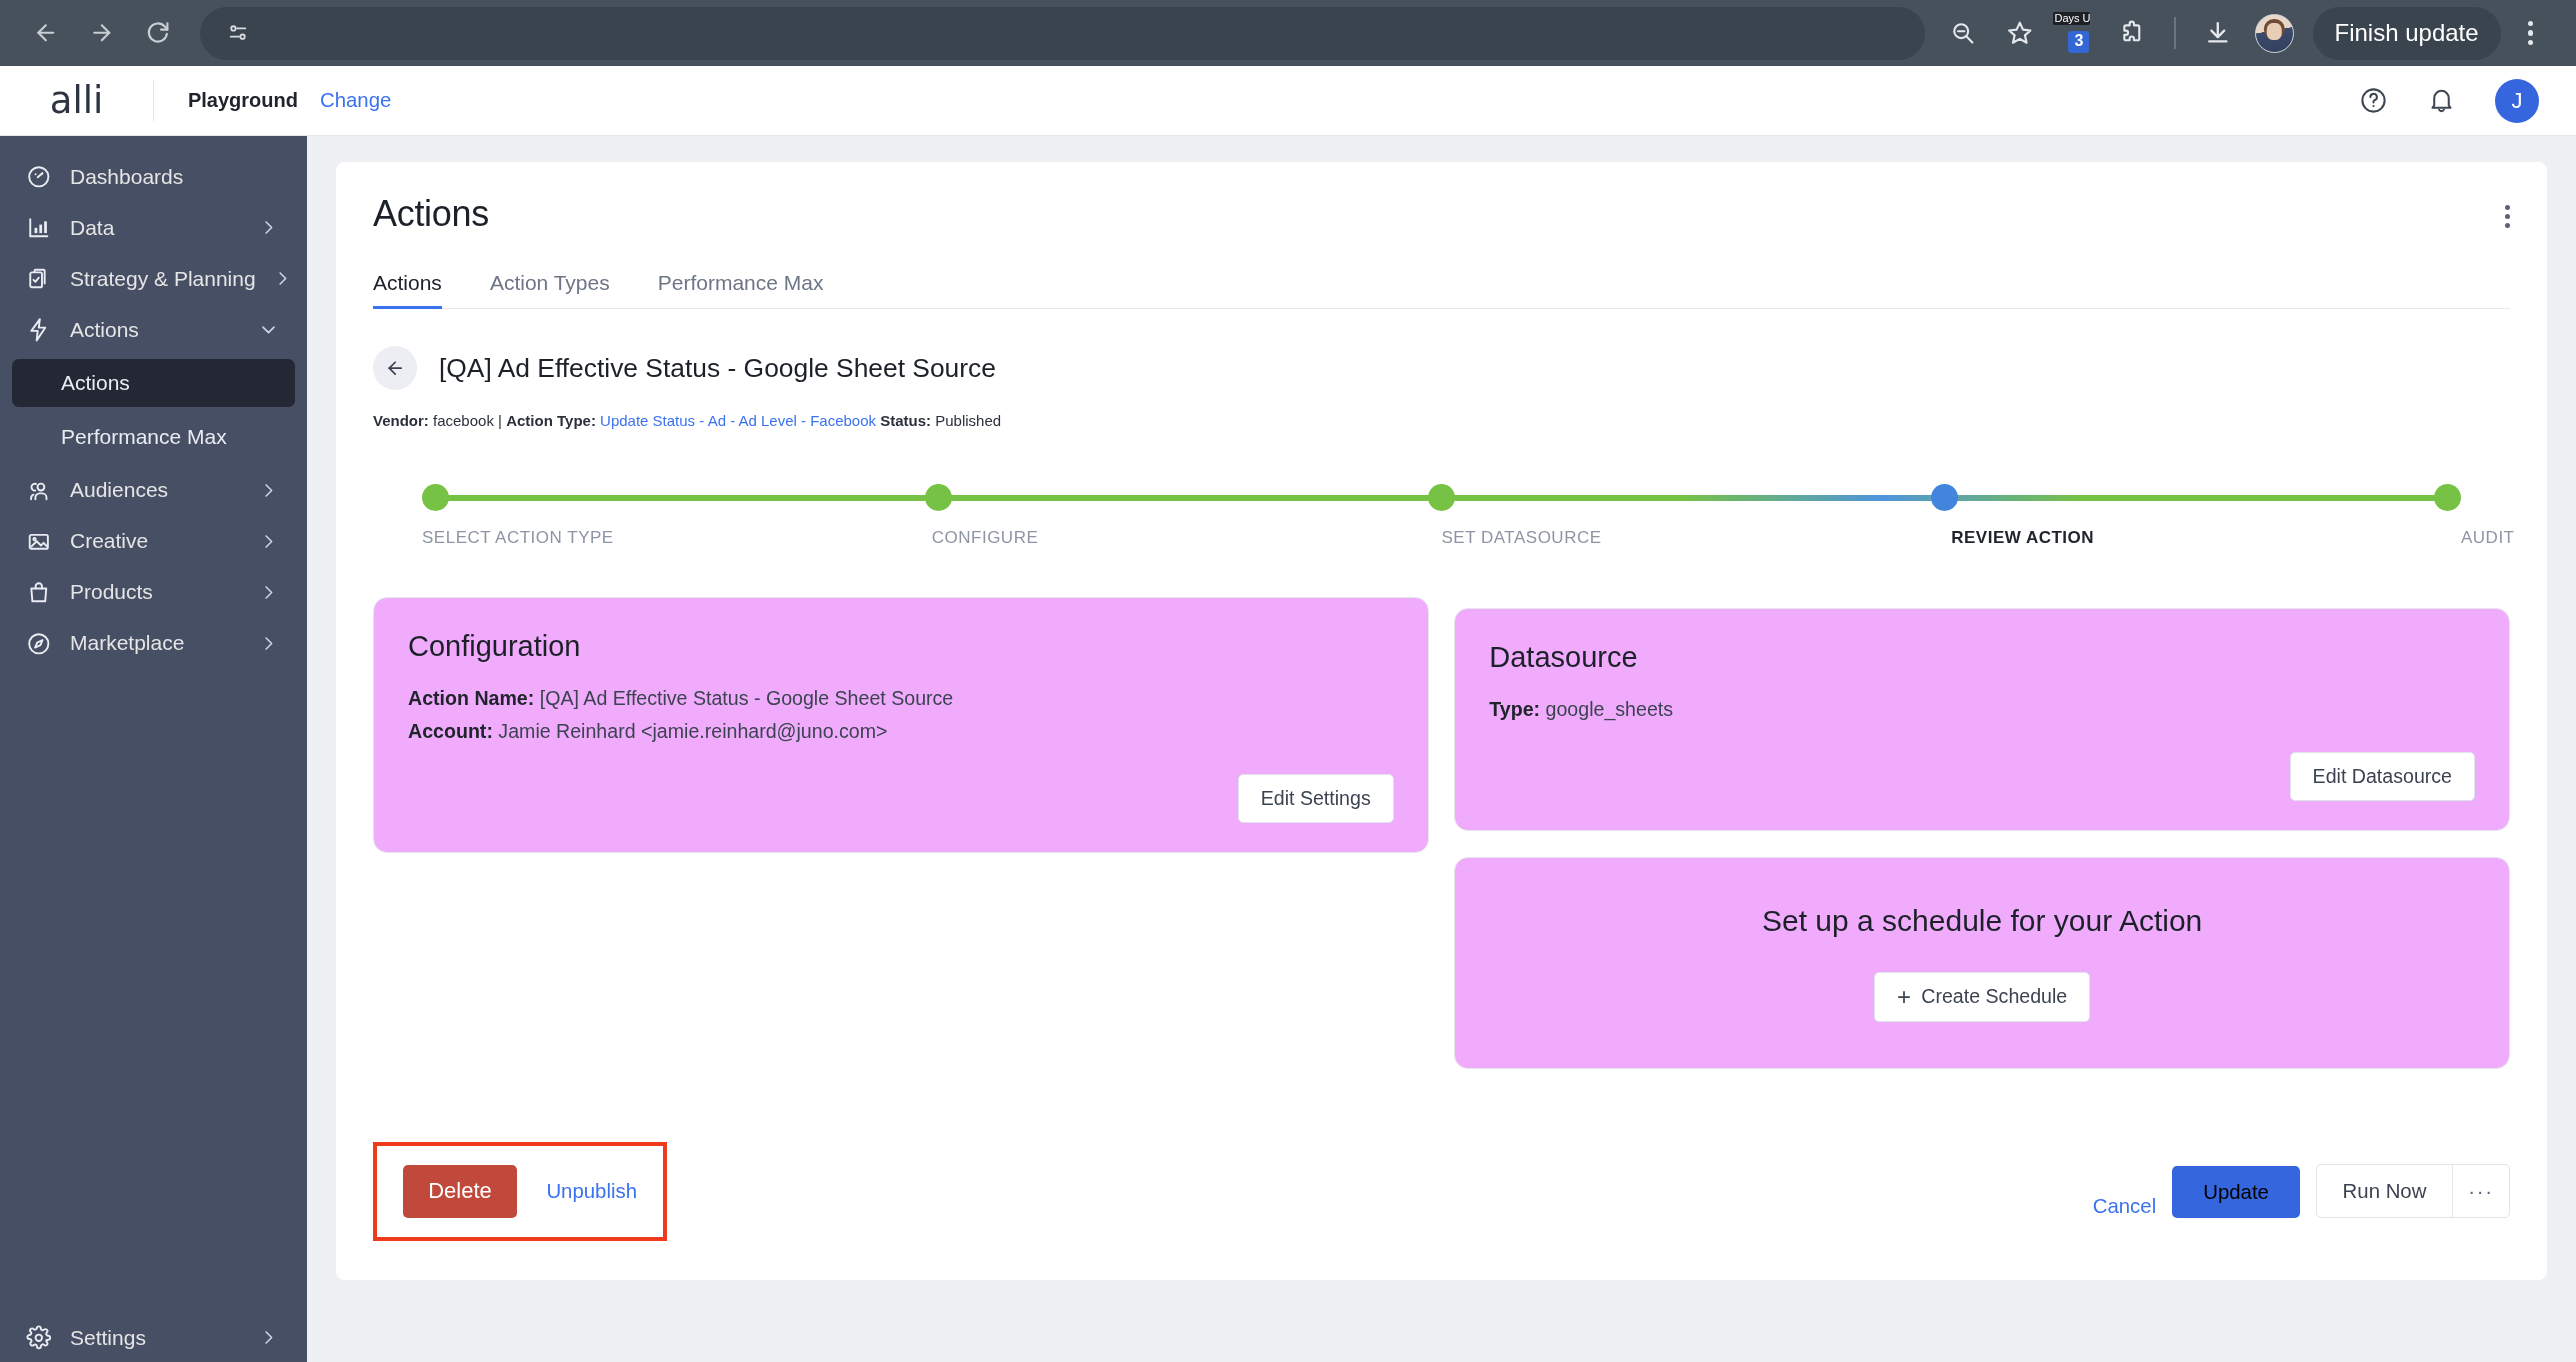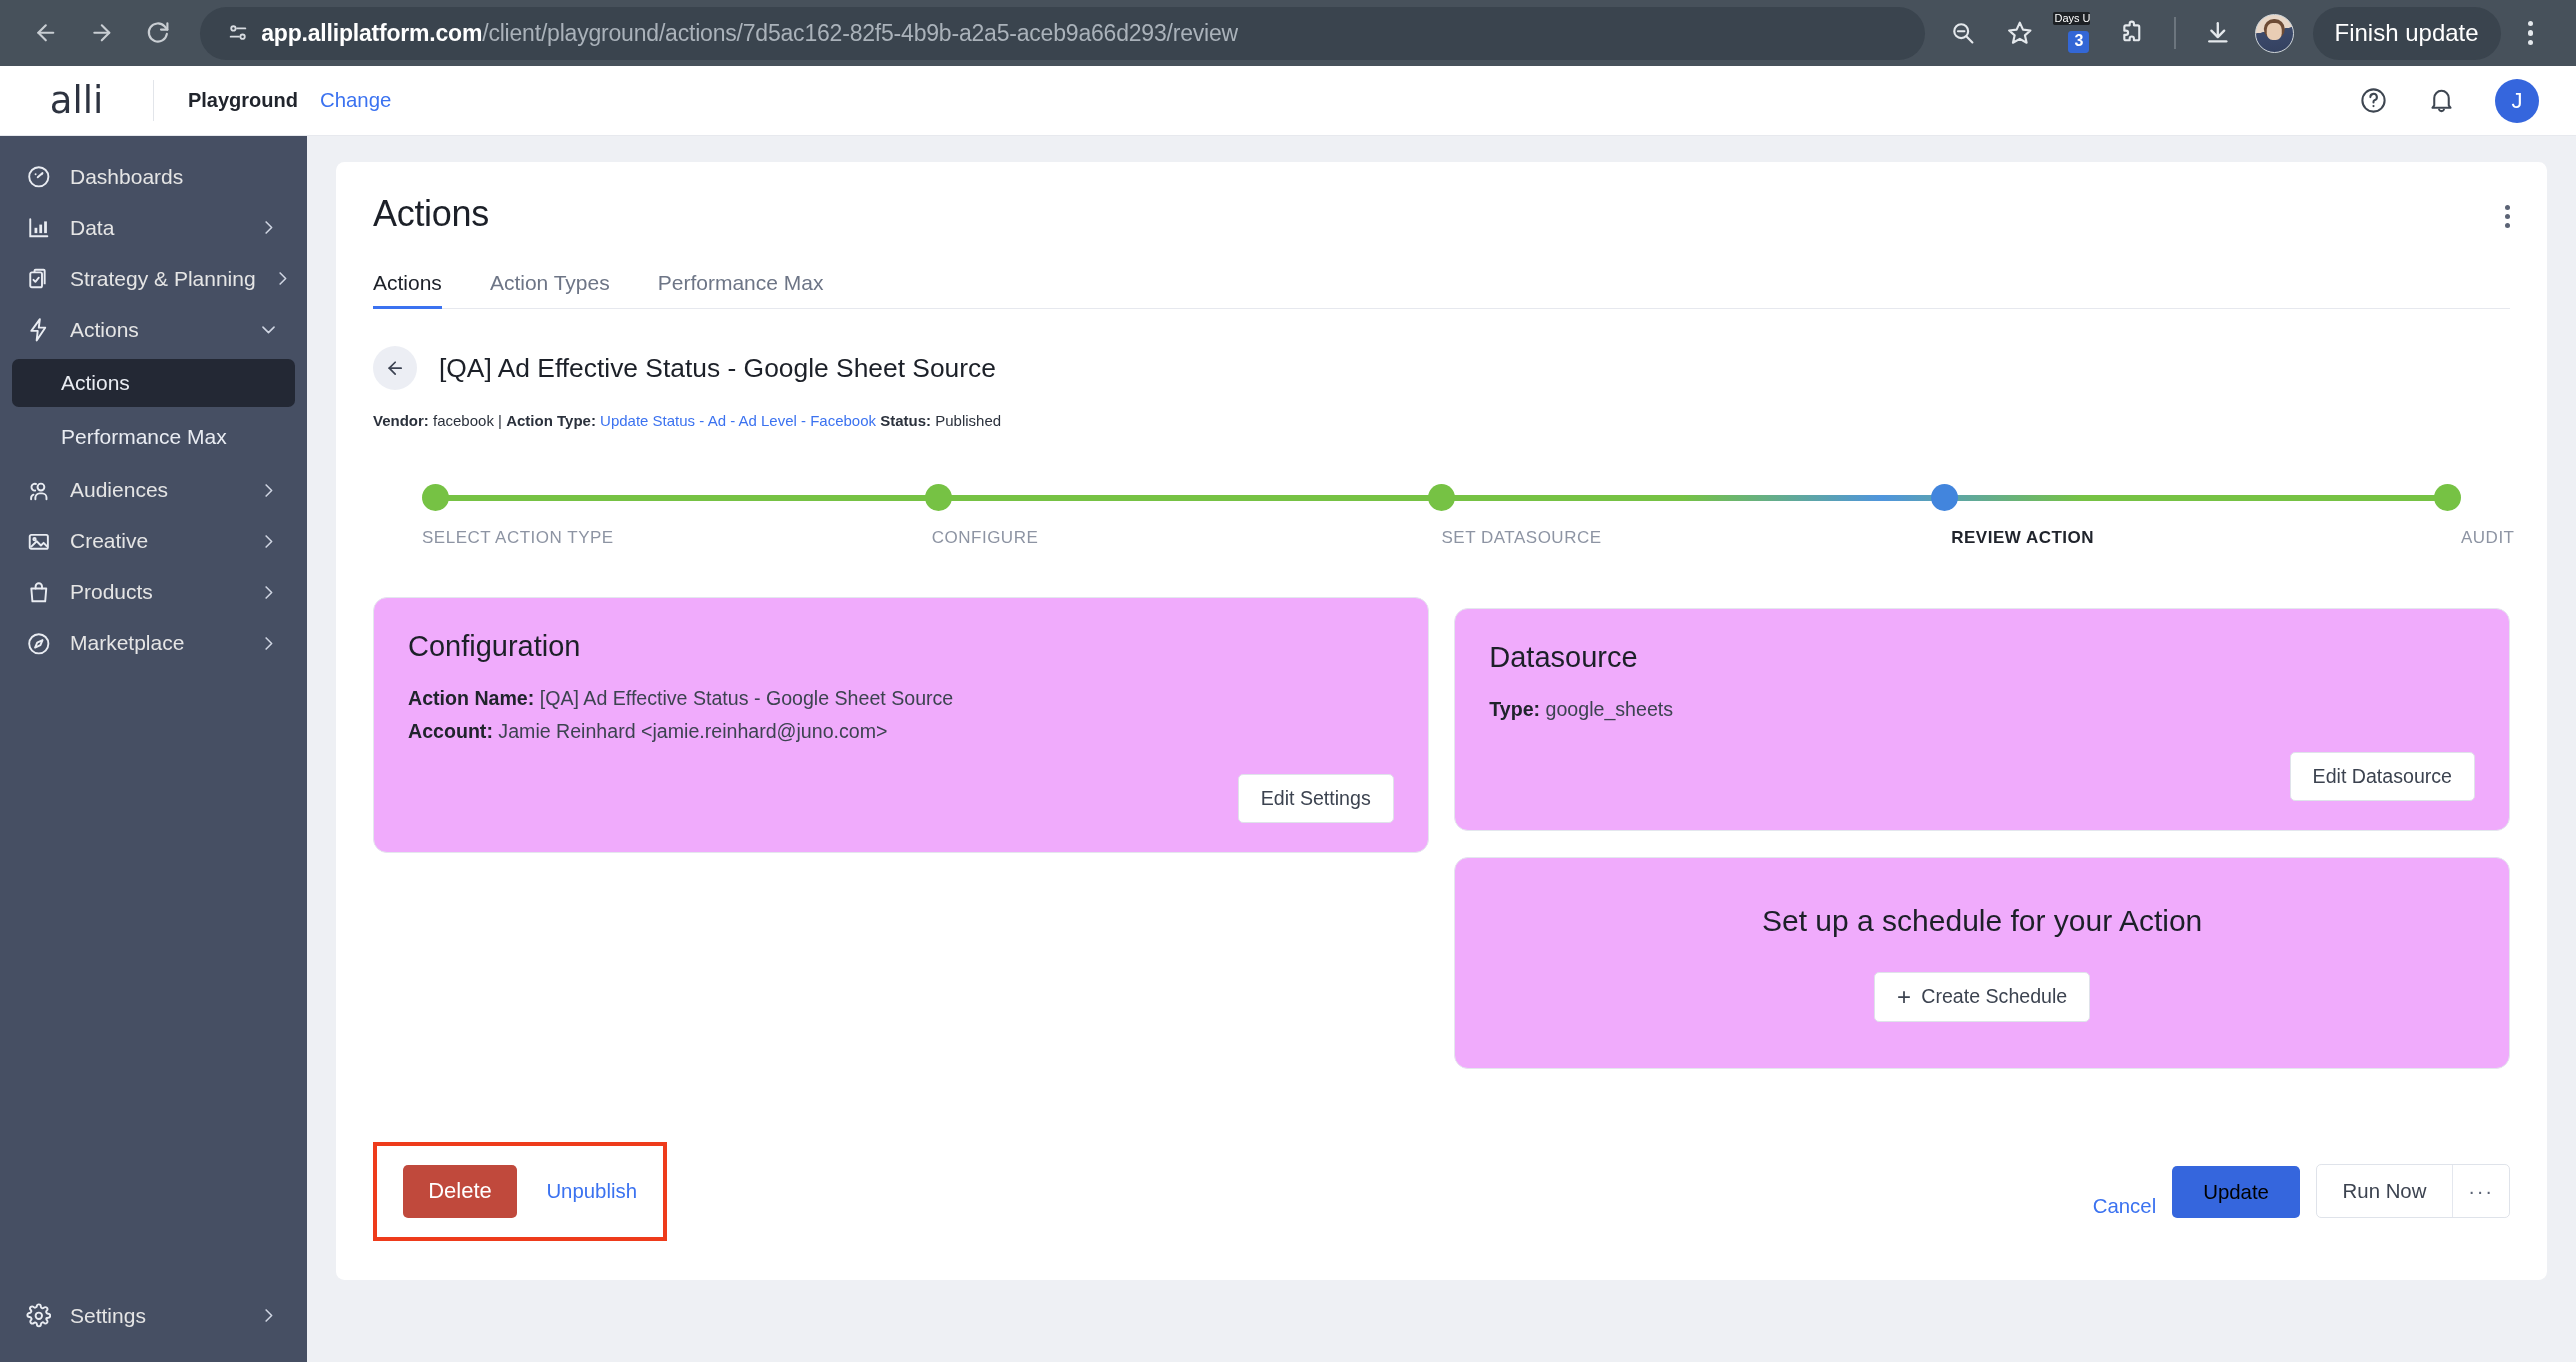--- a/index.html
+++ b/index.html
@@ -324,7 +324,6 @@
           <line x1="4" y1="16" x2="13" y2="16"></line>
         </svg>
     </div>
-    <div class="url-text"><b>app.alliplatform.com</b><span>/client/playground/actions/7d5ac162-82f5-4b9b-a2a5-aceb9a66d293/review</span></div>
   </div>
 
   <div class="chrome-icon">

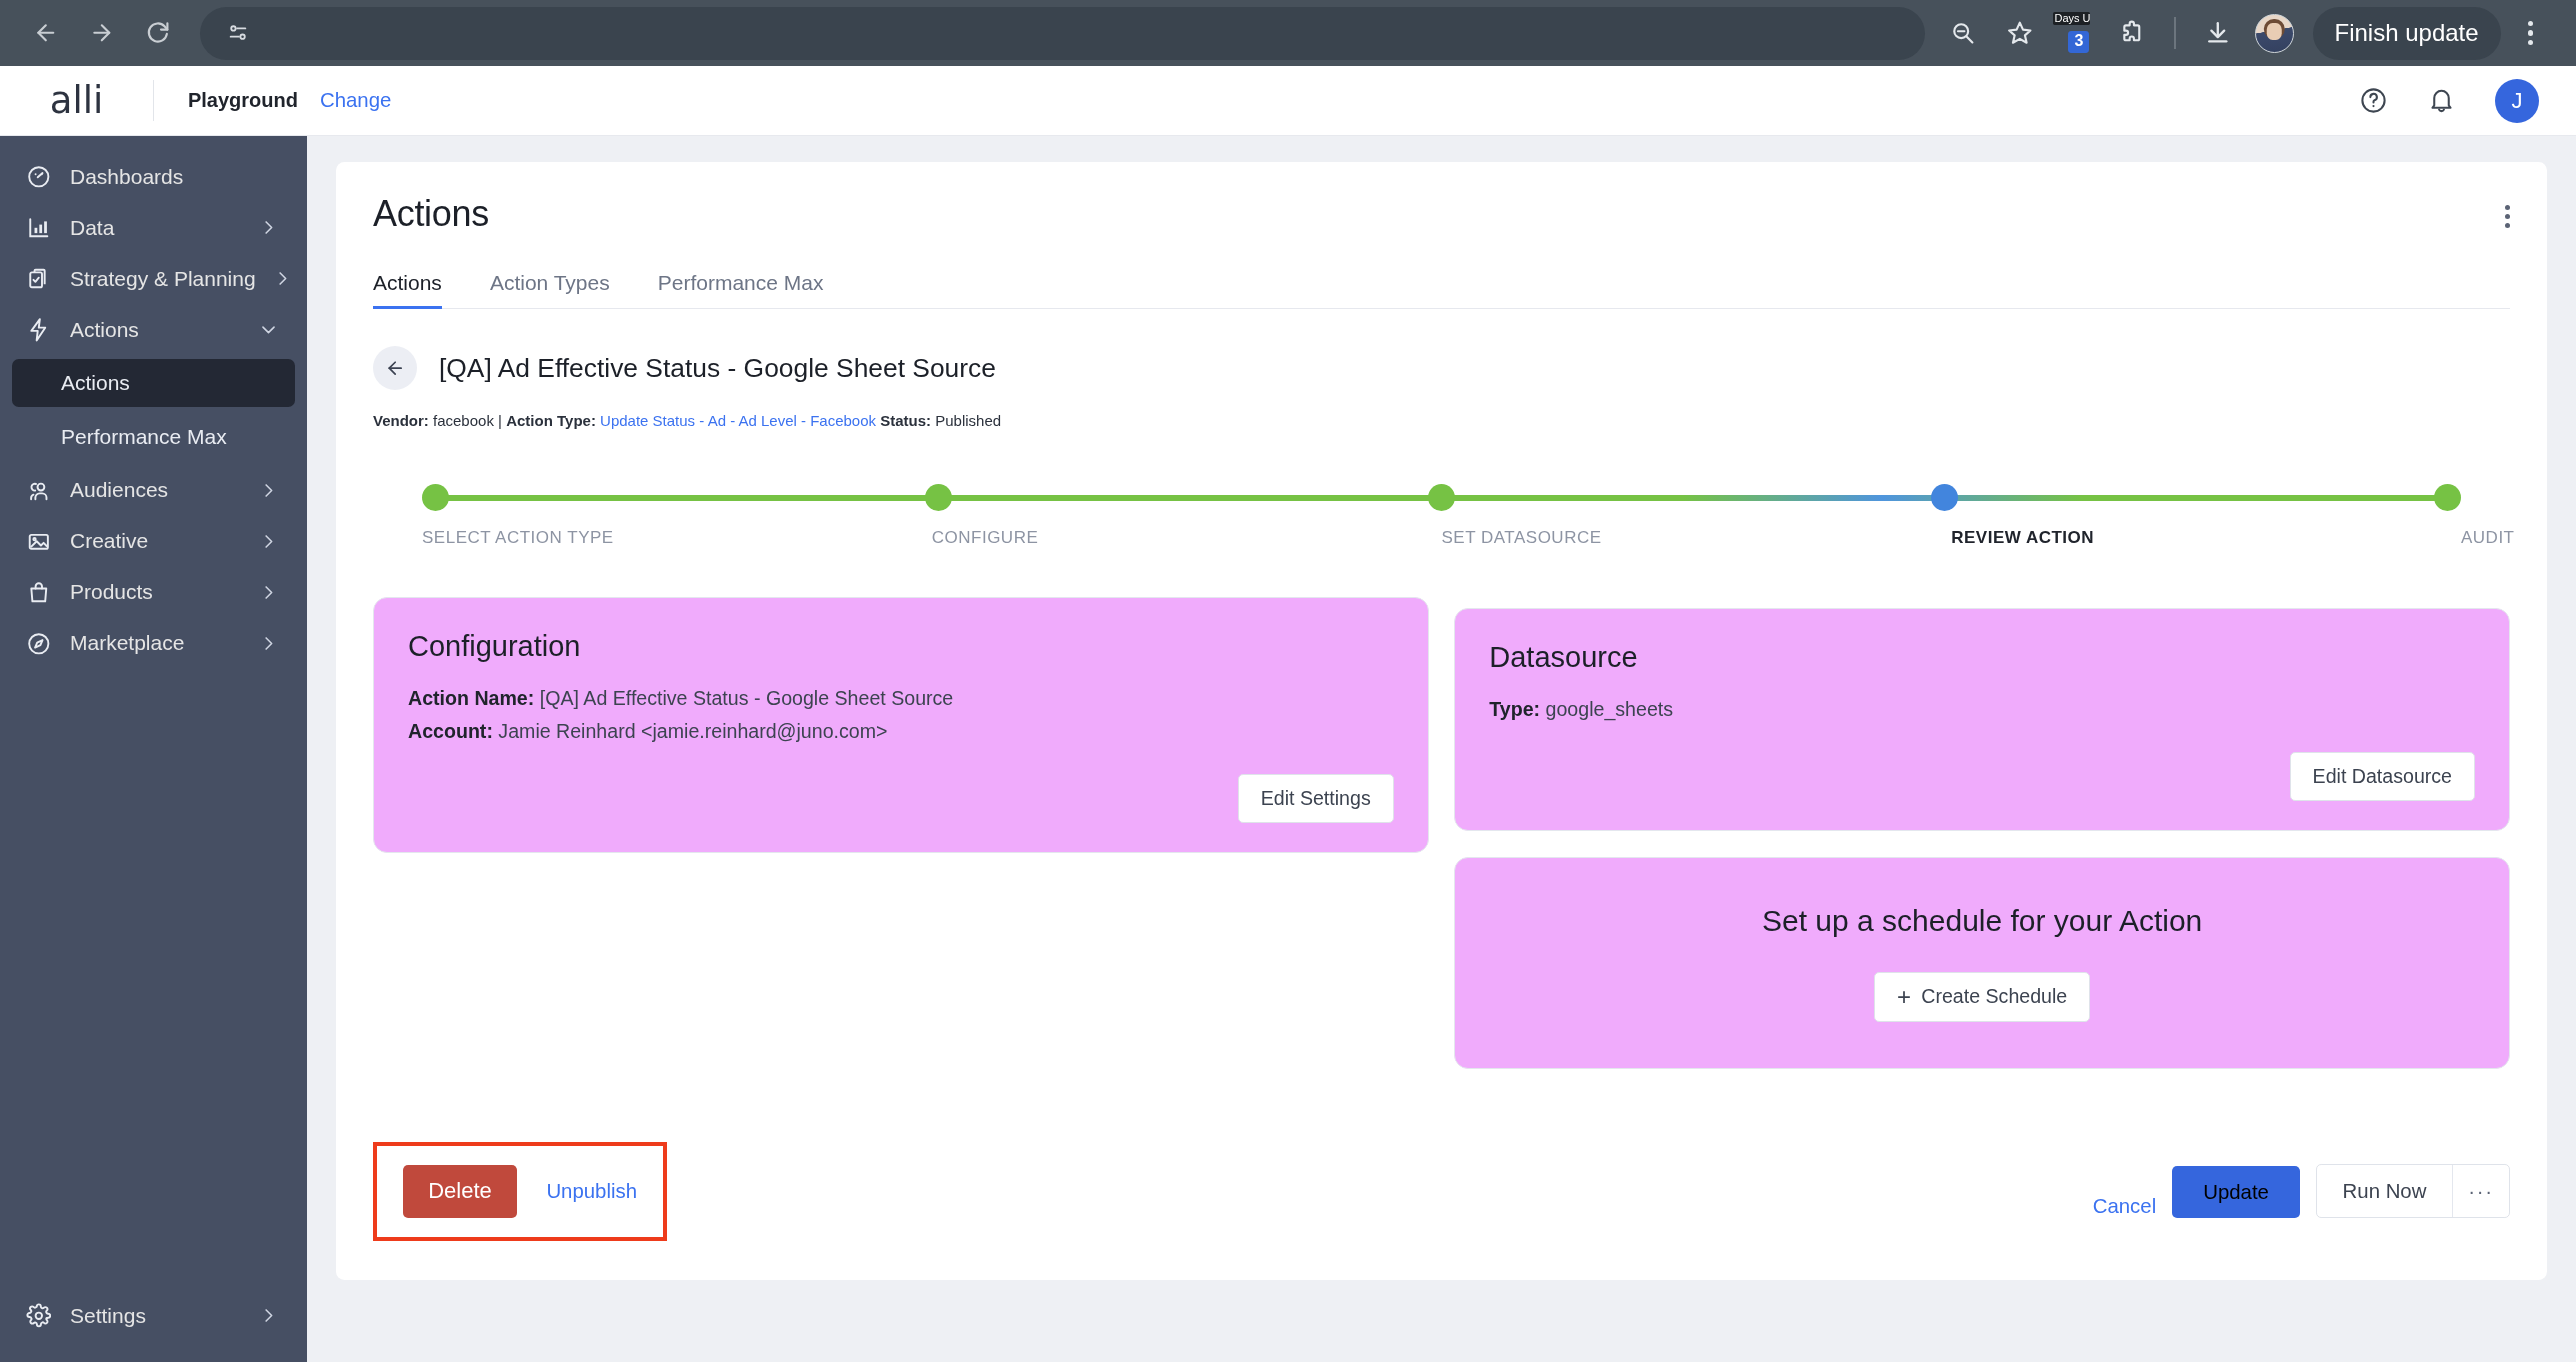--- a/index.html
+++ b/index.html
@@ -185,7 +185,7 @@
   }
   .nav-sub.active { background:#232834; }
   .sidebar-spacer { flex: 1 1 auto; }
-  .sidebar-bottom { padding-bottom: 22px; }
+  .sidebar-bottom { }
 
   
   .main {

